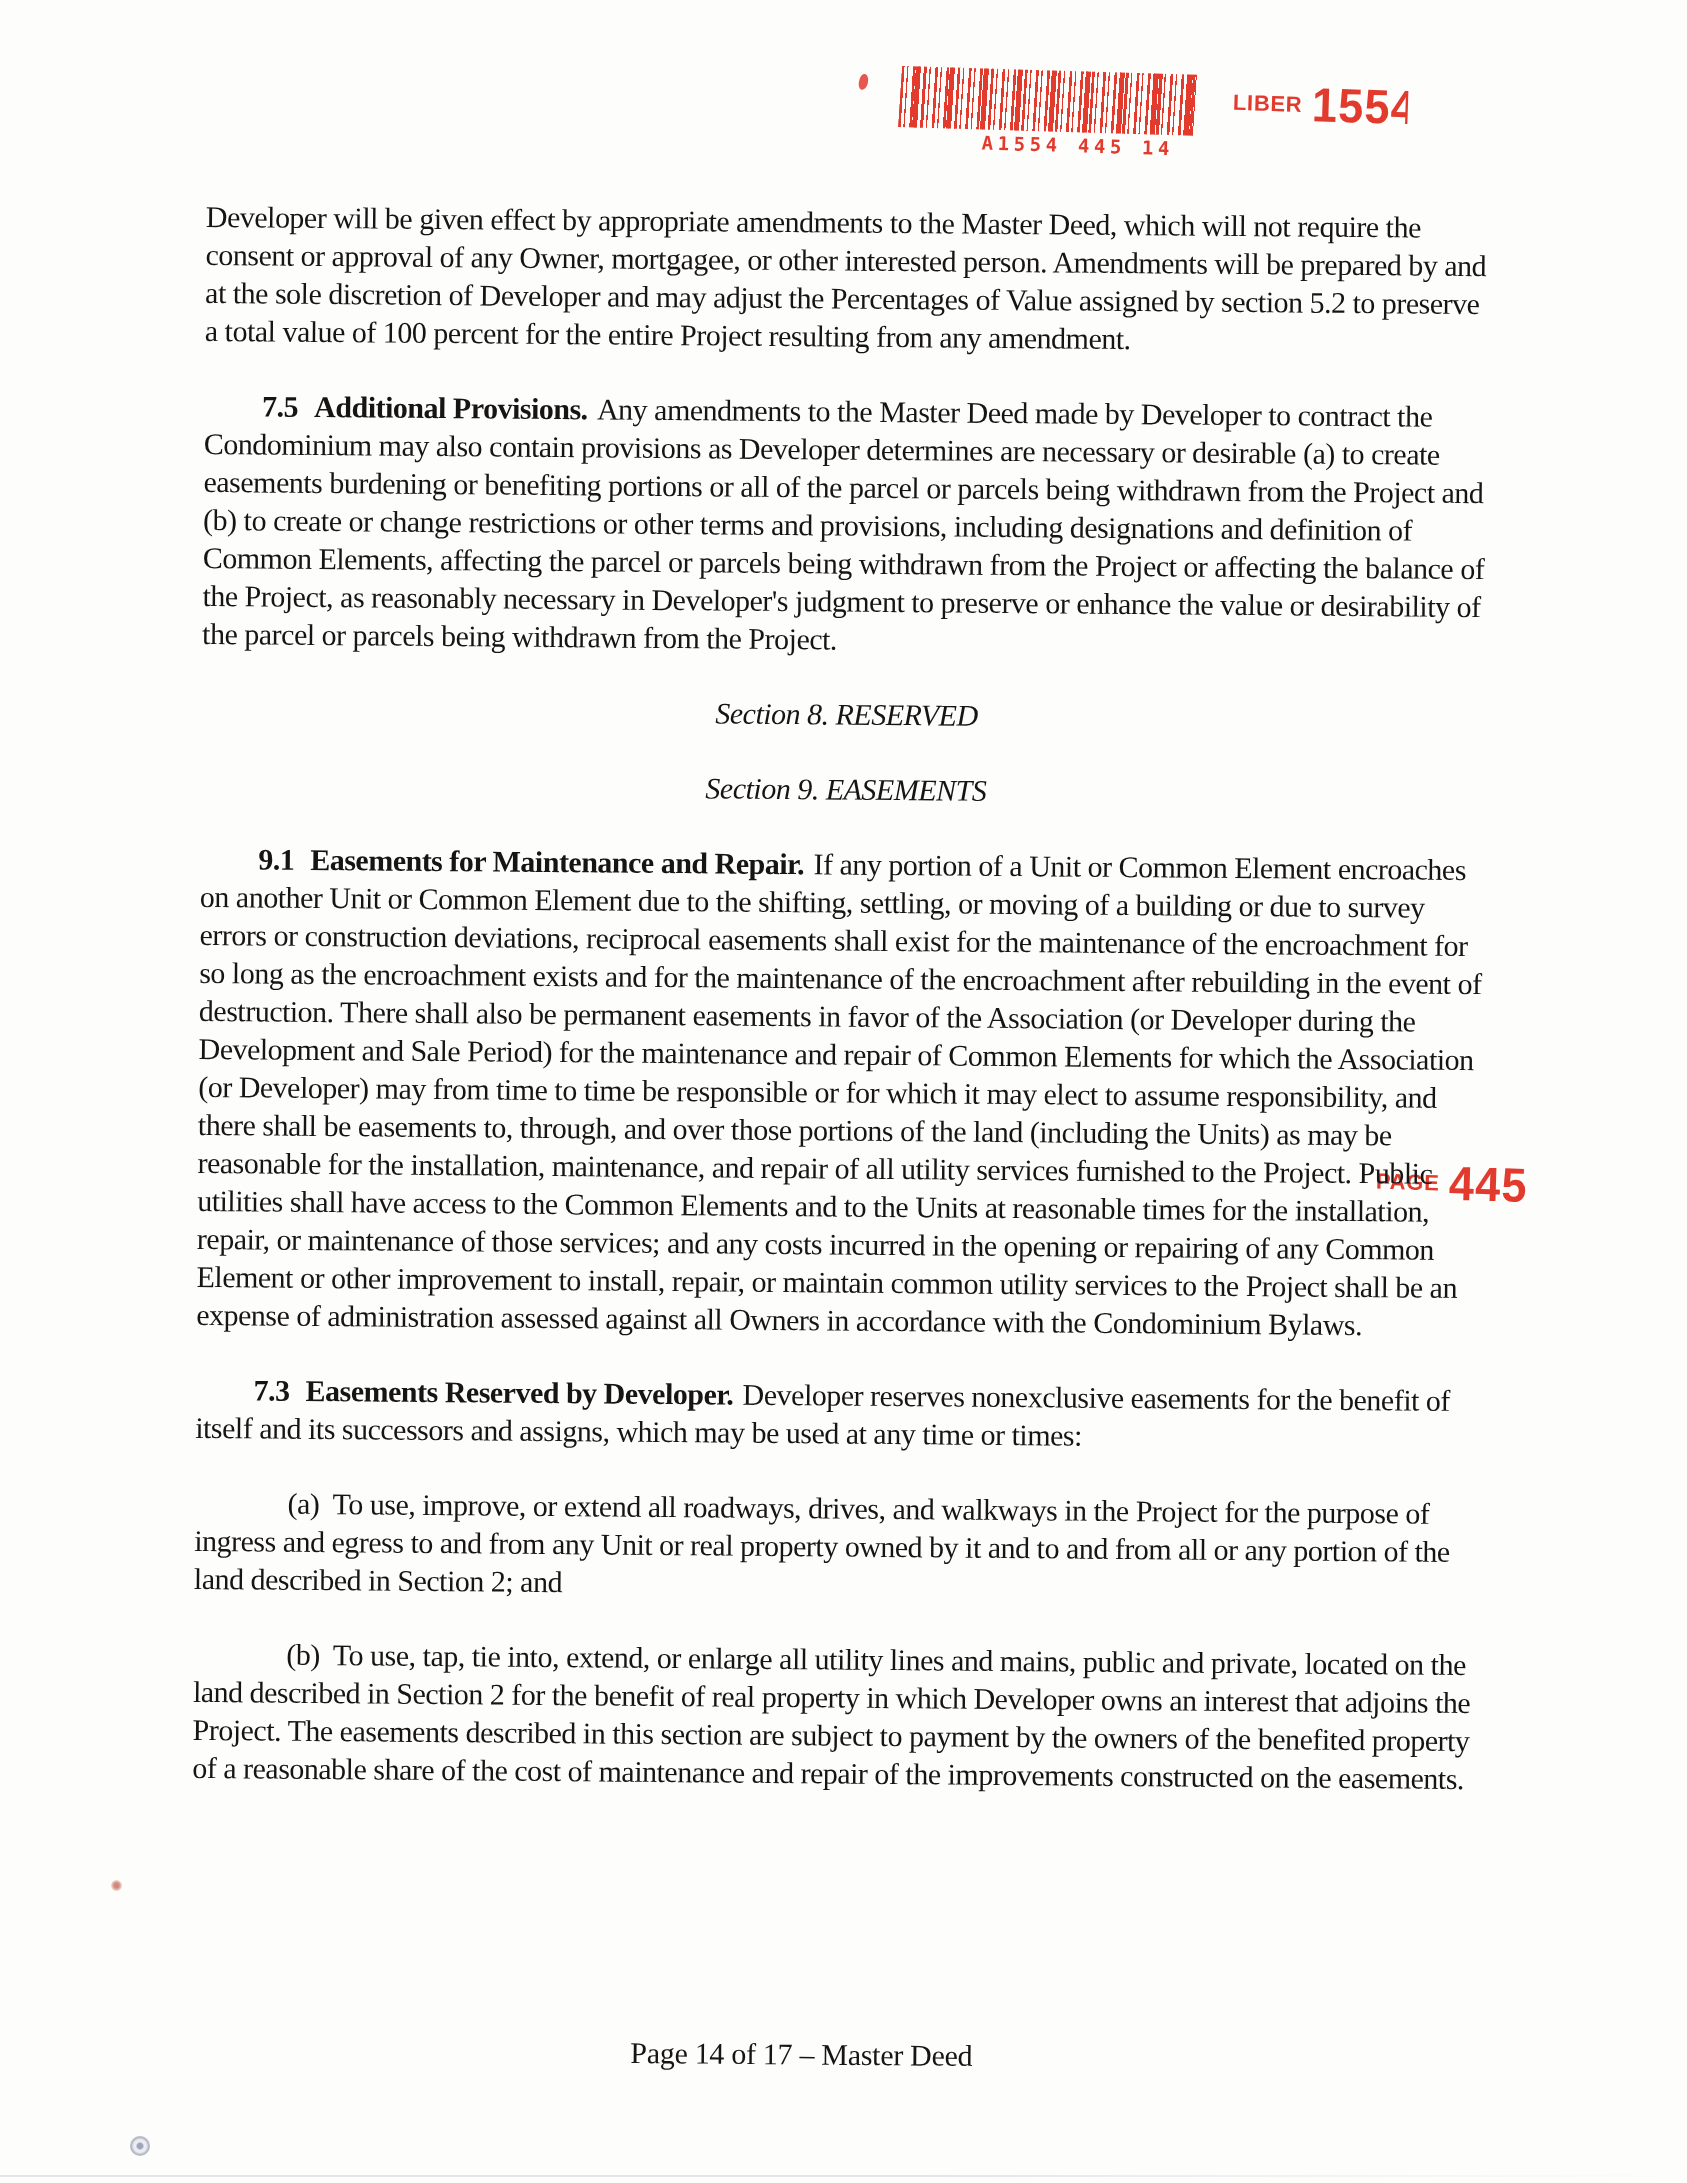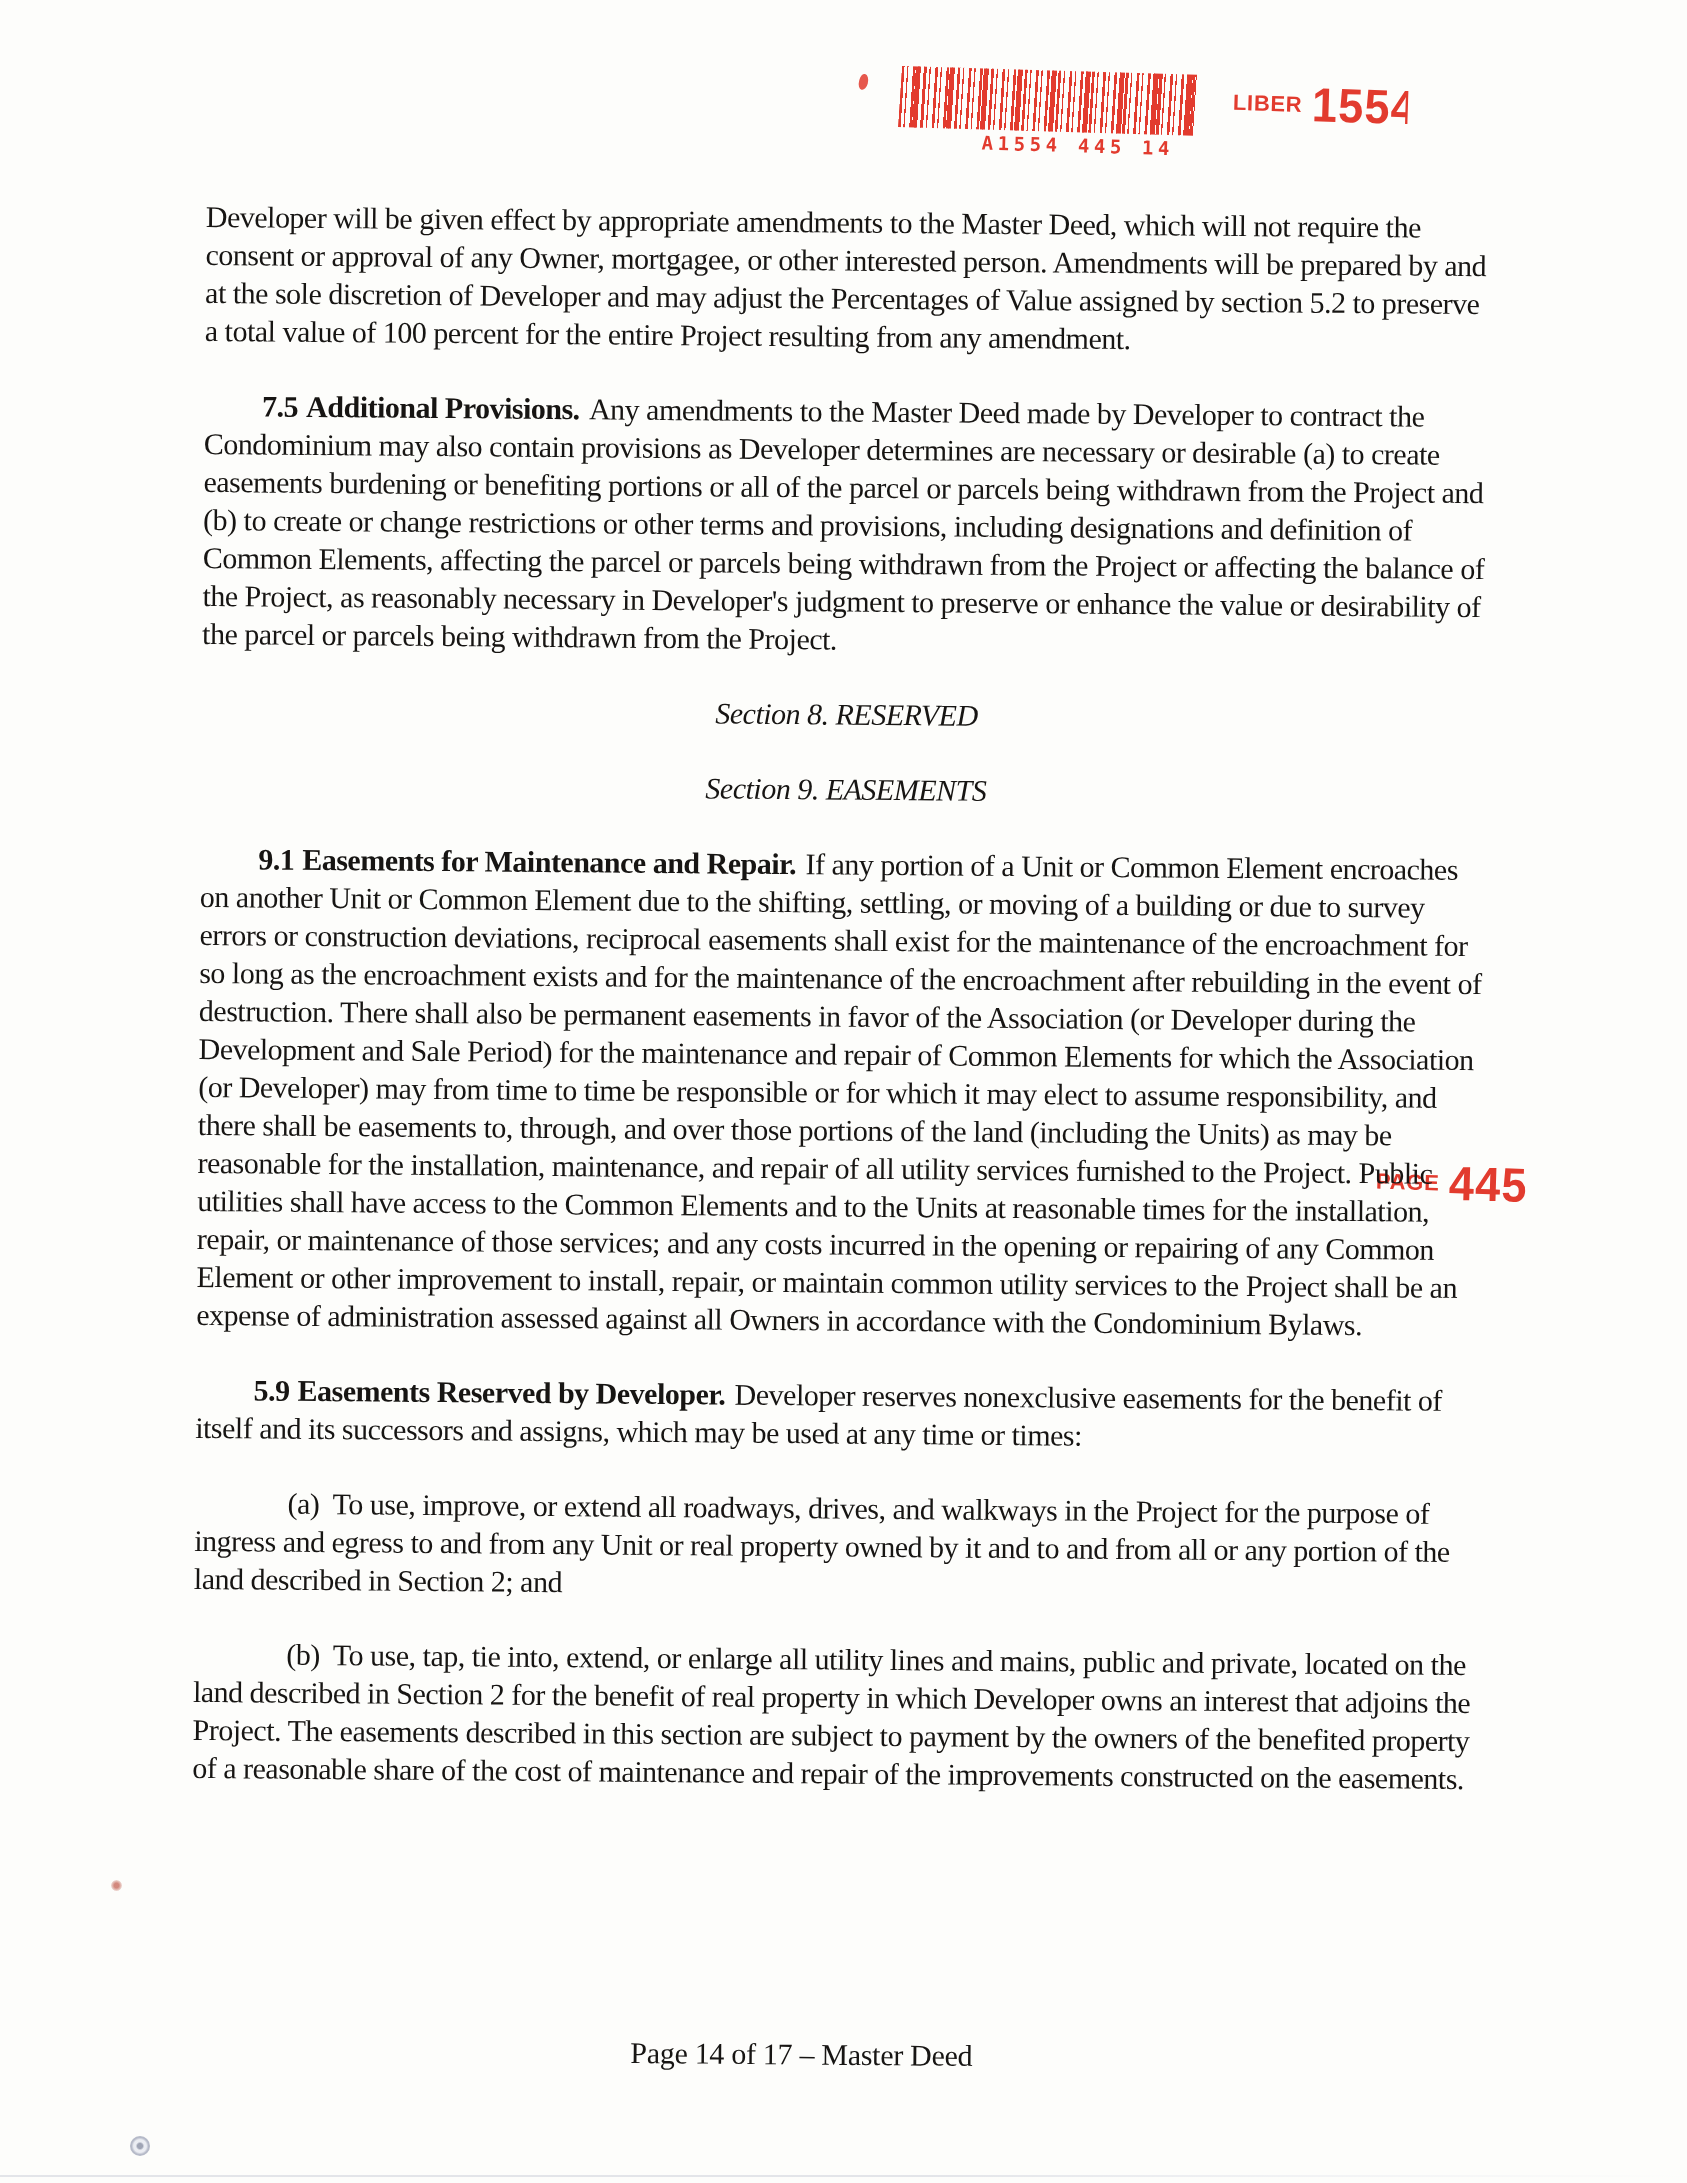--- a/index.html
+++ b/index.html
@@ -69,7 +69,7 @@
   p.sec{text-indent:58px;}
   p.item{text-indent:93px;margin-top:13.2px;}
   .b{font-weight:bold;}
-  .sec-num{margin-right:8px;}
+  .sec-num{margin-right:16px;}
   .sec-title{margin-right:9.3px;}
   .item-label{margin-right:13.2px;}
   .heading{

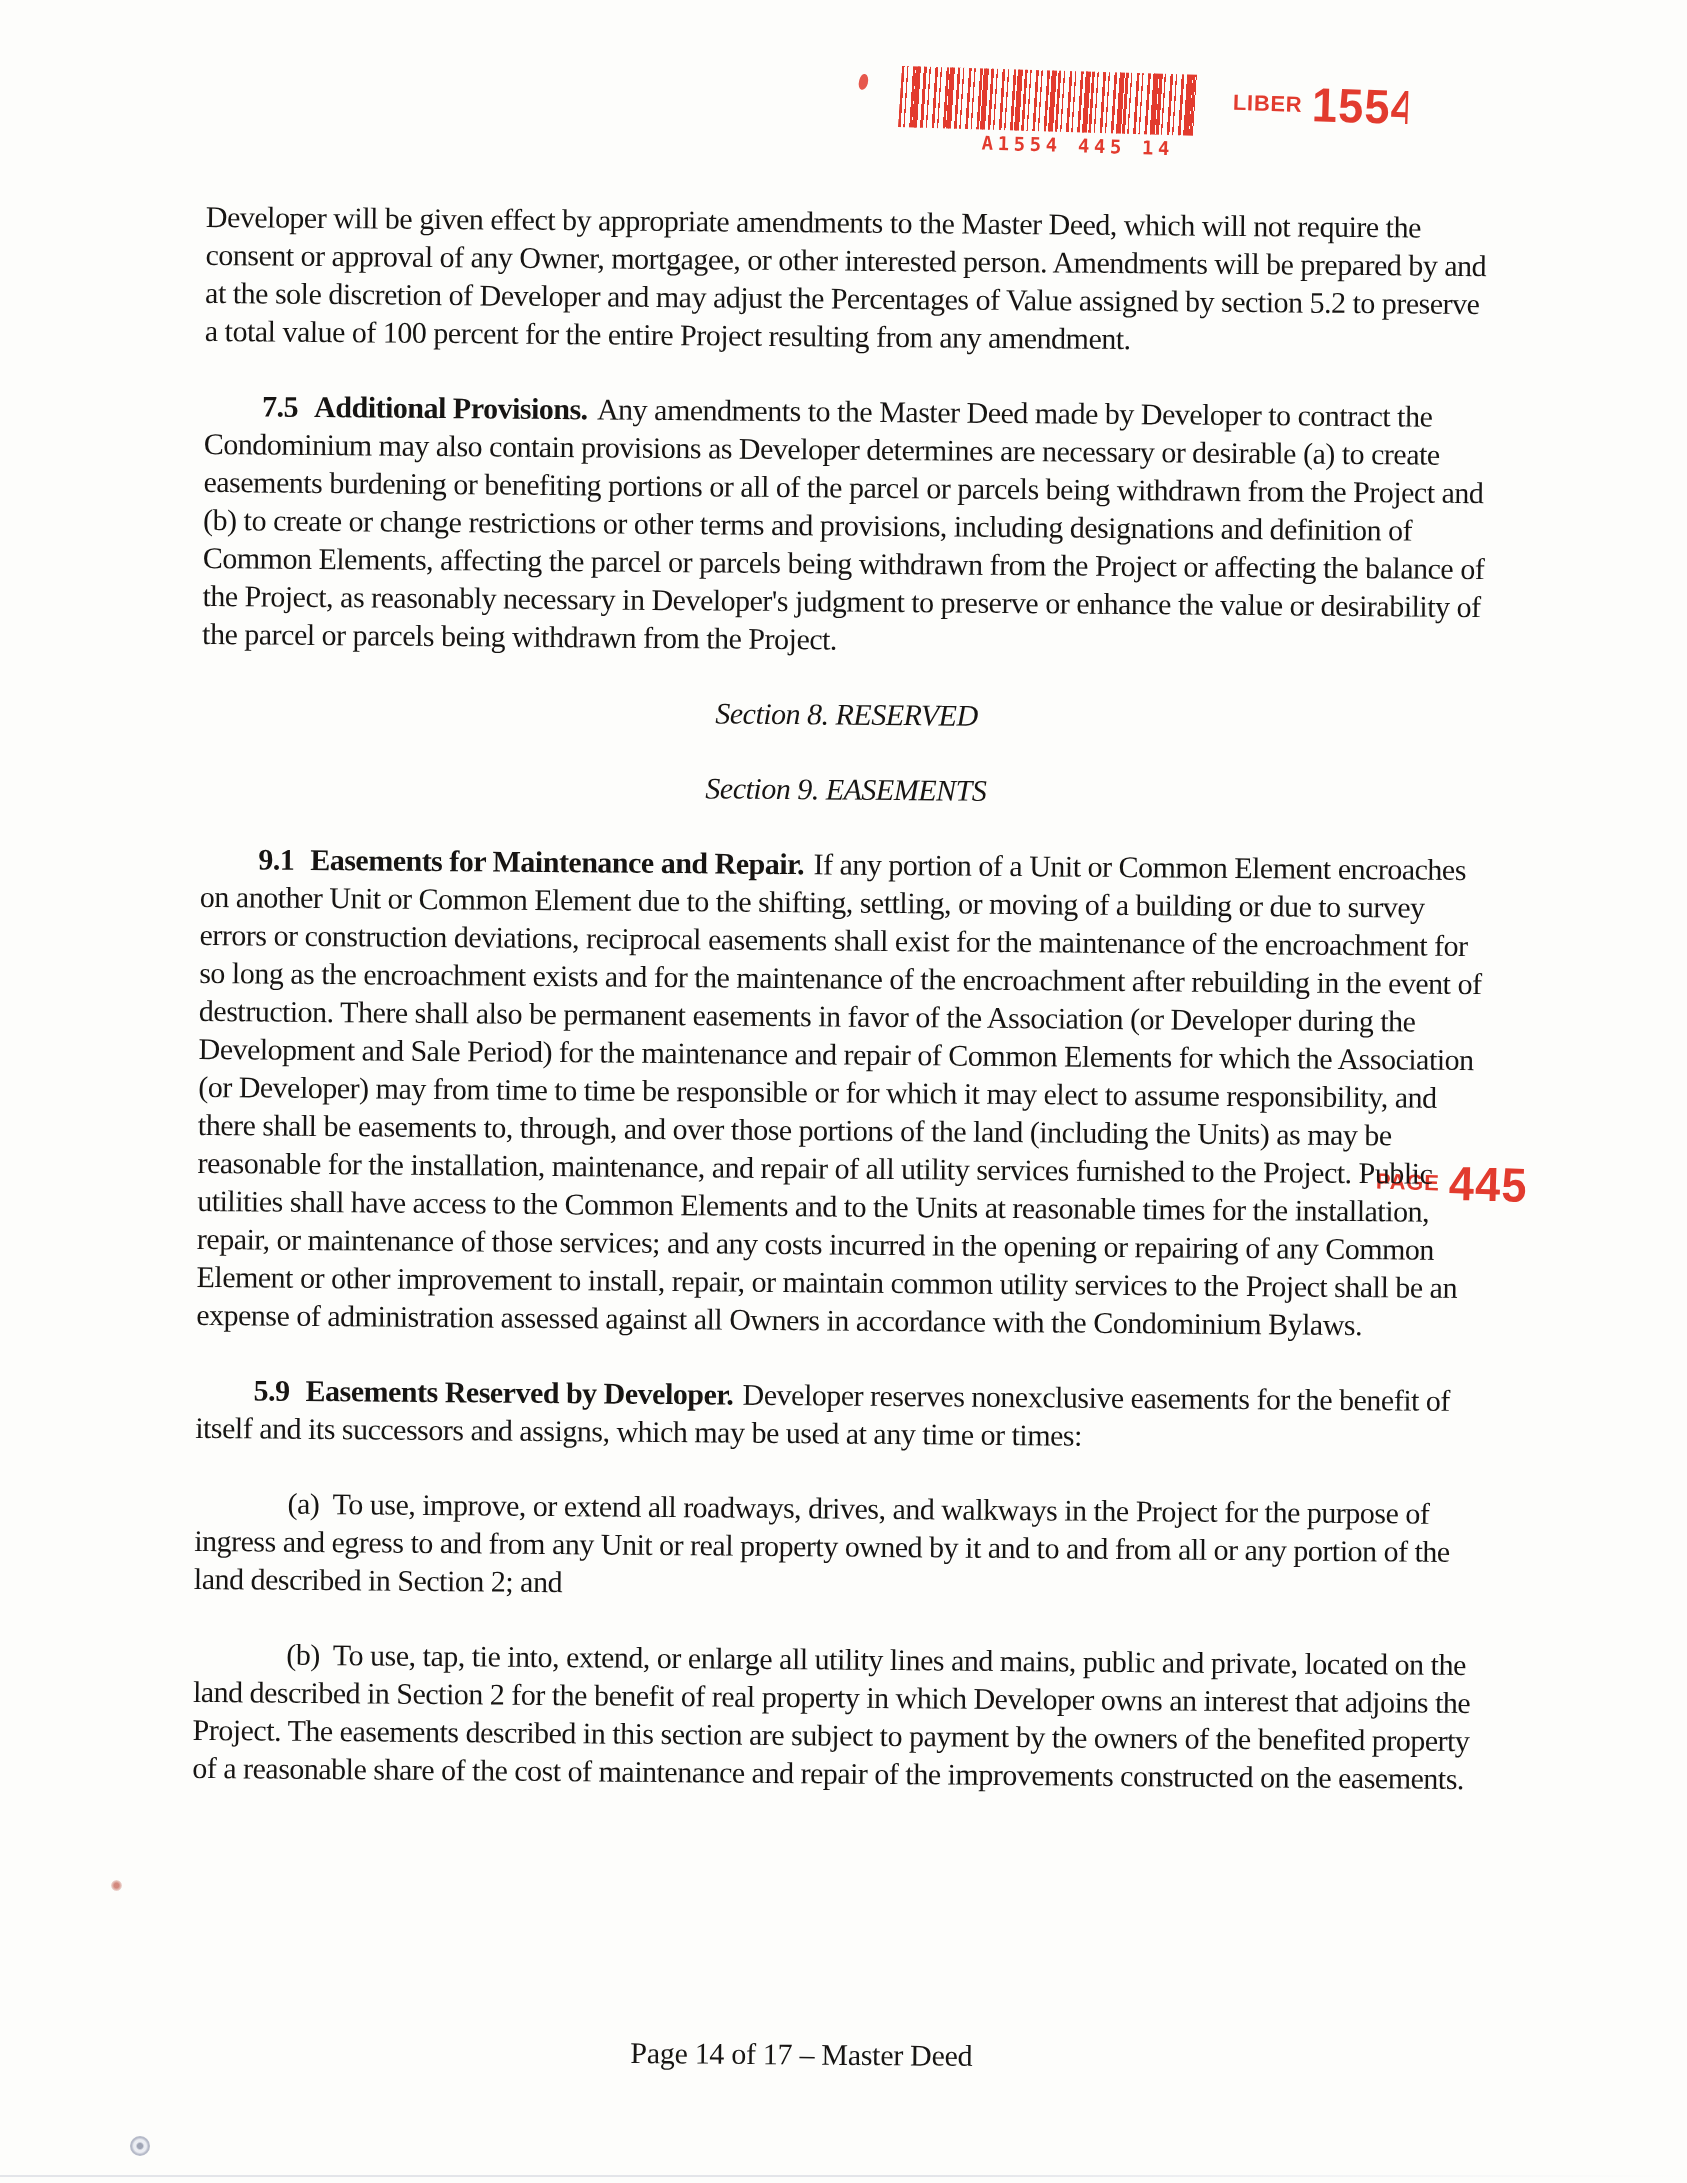--- a/index.html
+++ b/index.html
@@ -140,7 +140,7 @@
     </p>
 
     <p class="sec">
-      <span class="b sec-num">5.9</span><span class="b sec-title">Easements Reserved by Developer.</span><span>Developer reserves nonexclusive easements for the benefit of itself and its successors and assigns, which may be used at any time or times:</span>
+      <span class="b sec-num">7.3</span><span class="b sec-title">Easements Reserved by Developer.</span><span>Developer reserves nonexclusive easements for the benefit of itself and its successors and assigns, which may be used at any time or times:</span>
     </p>
 
     <p class="item">

